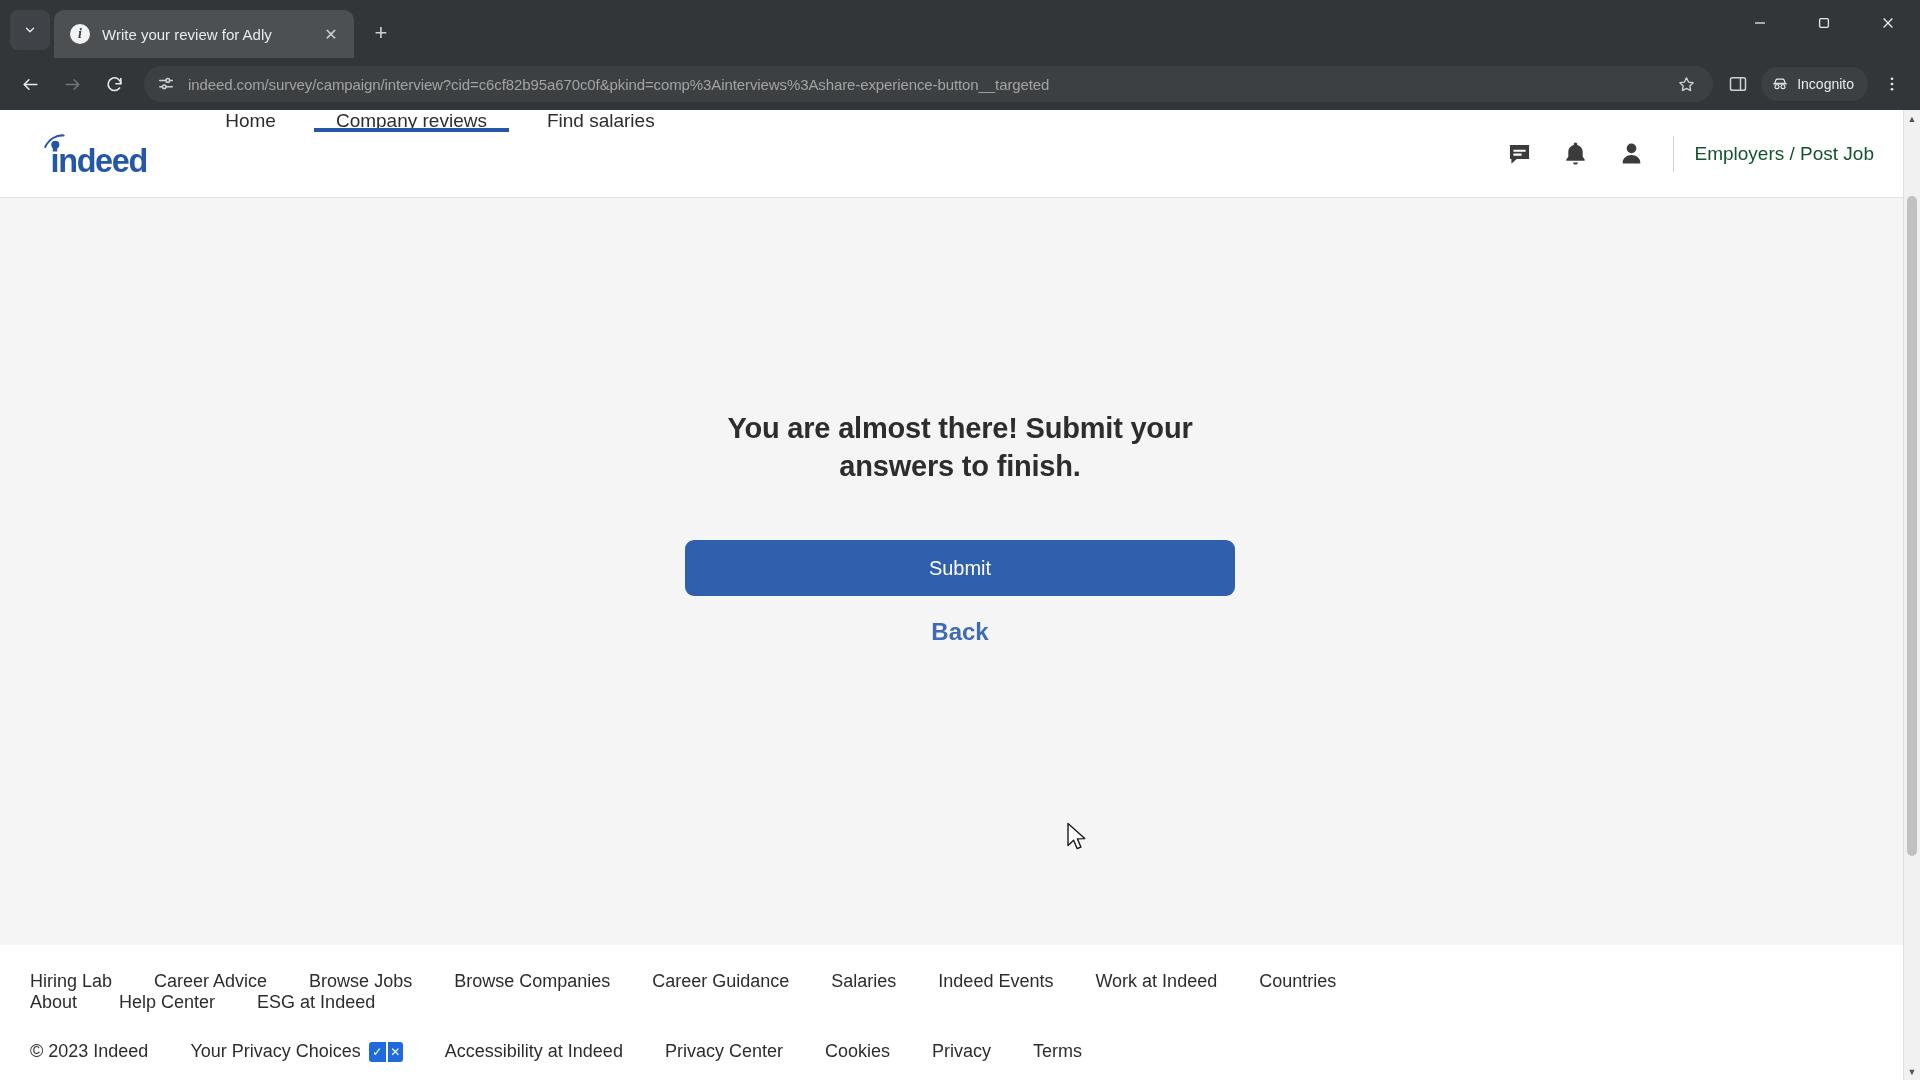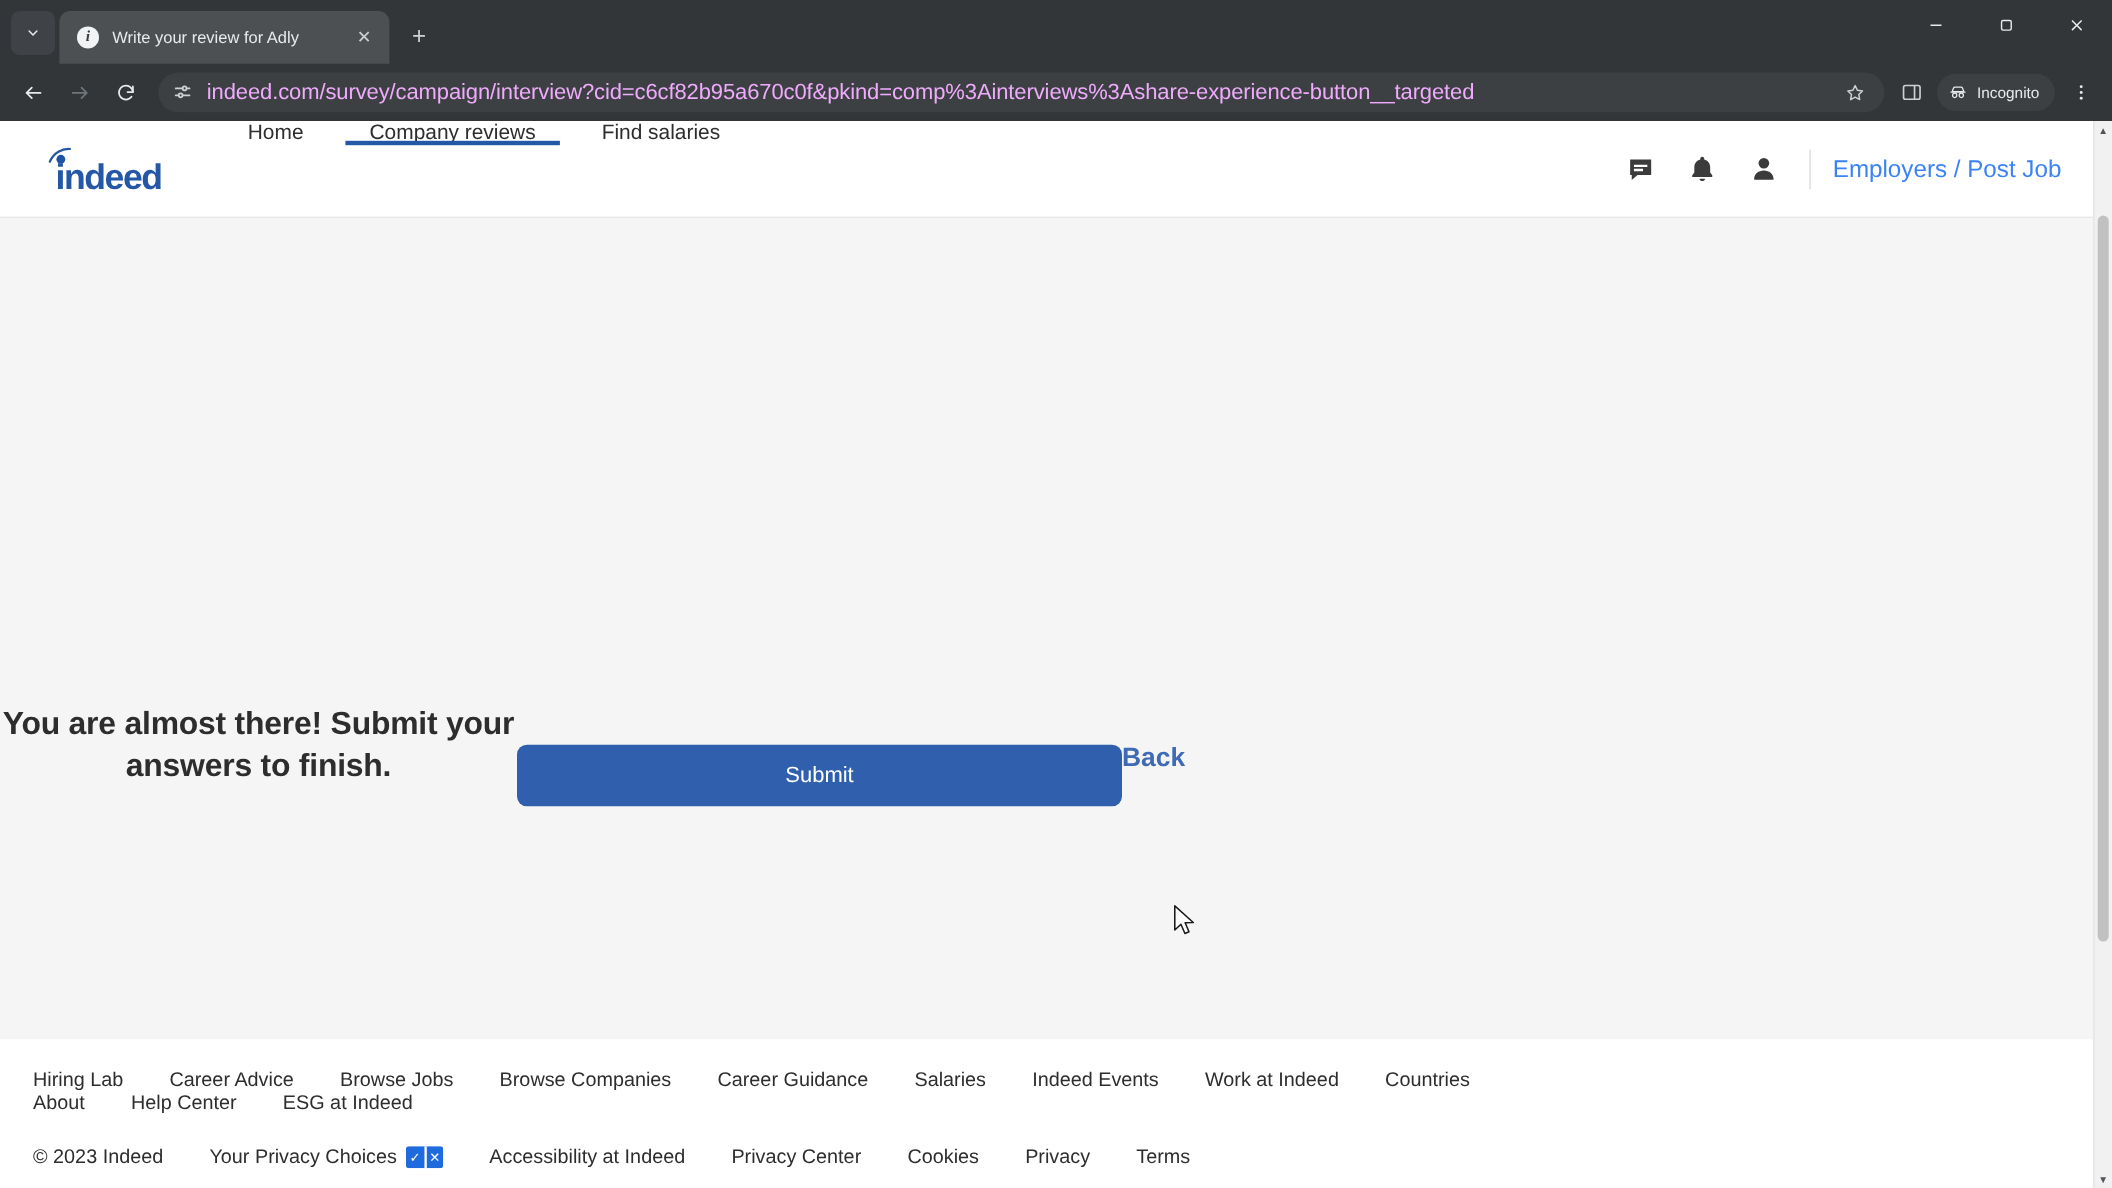--- a/index.html
+++ b/index.html
@@ -86,7 +86,7 @@
     flex: none; color: #cdd1d4;
   }
   .omni-url {
-    flex: 1; color: #f0abfc; font-size: 20px; white-space: nowrap;
+    flex: 1; color: #a3a3a3; font-size: 15px; white-space: nowrap;
     overflow: hidden; text-overflow: ellipsis; padding-left: 8px;
     letter-spacing: -0.1px;
   }

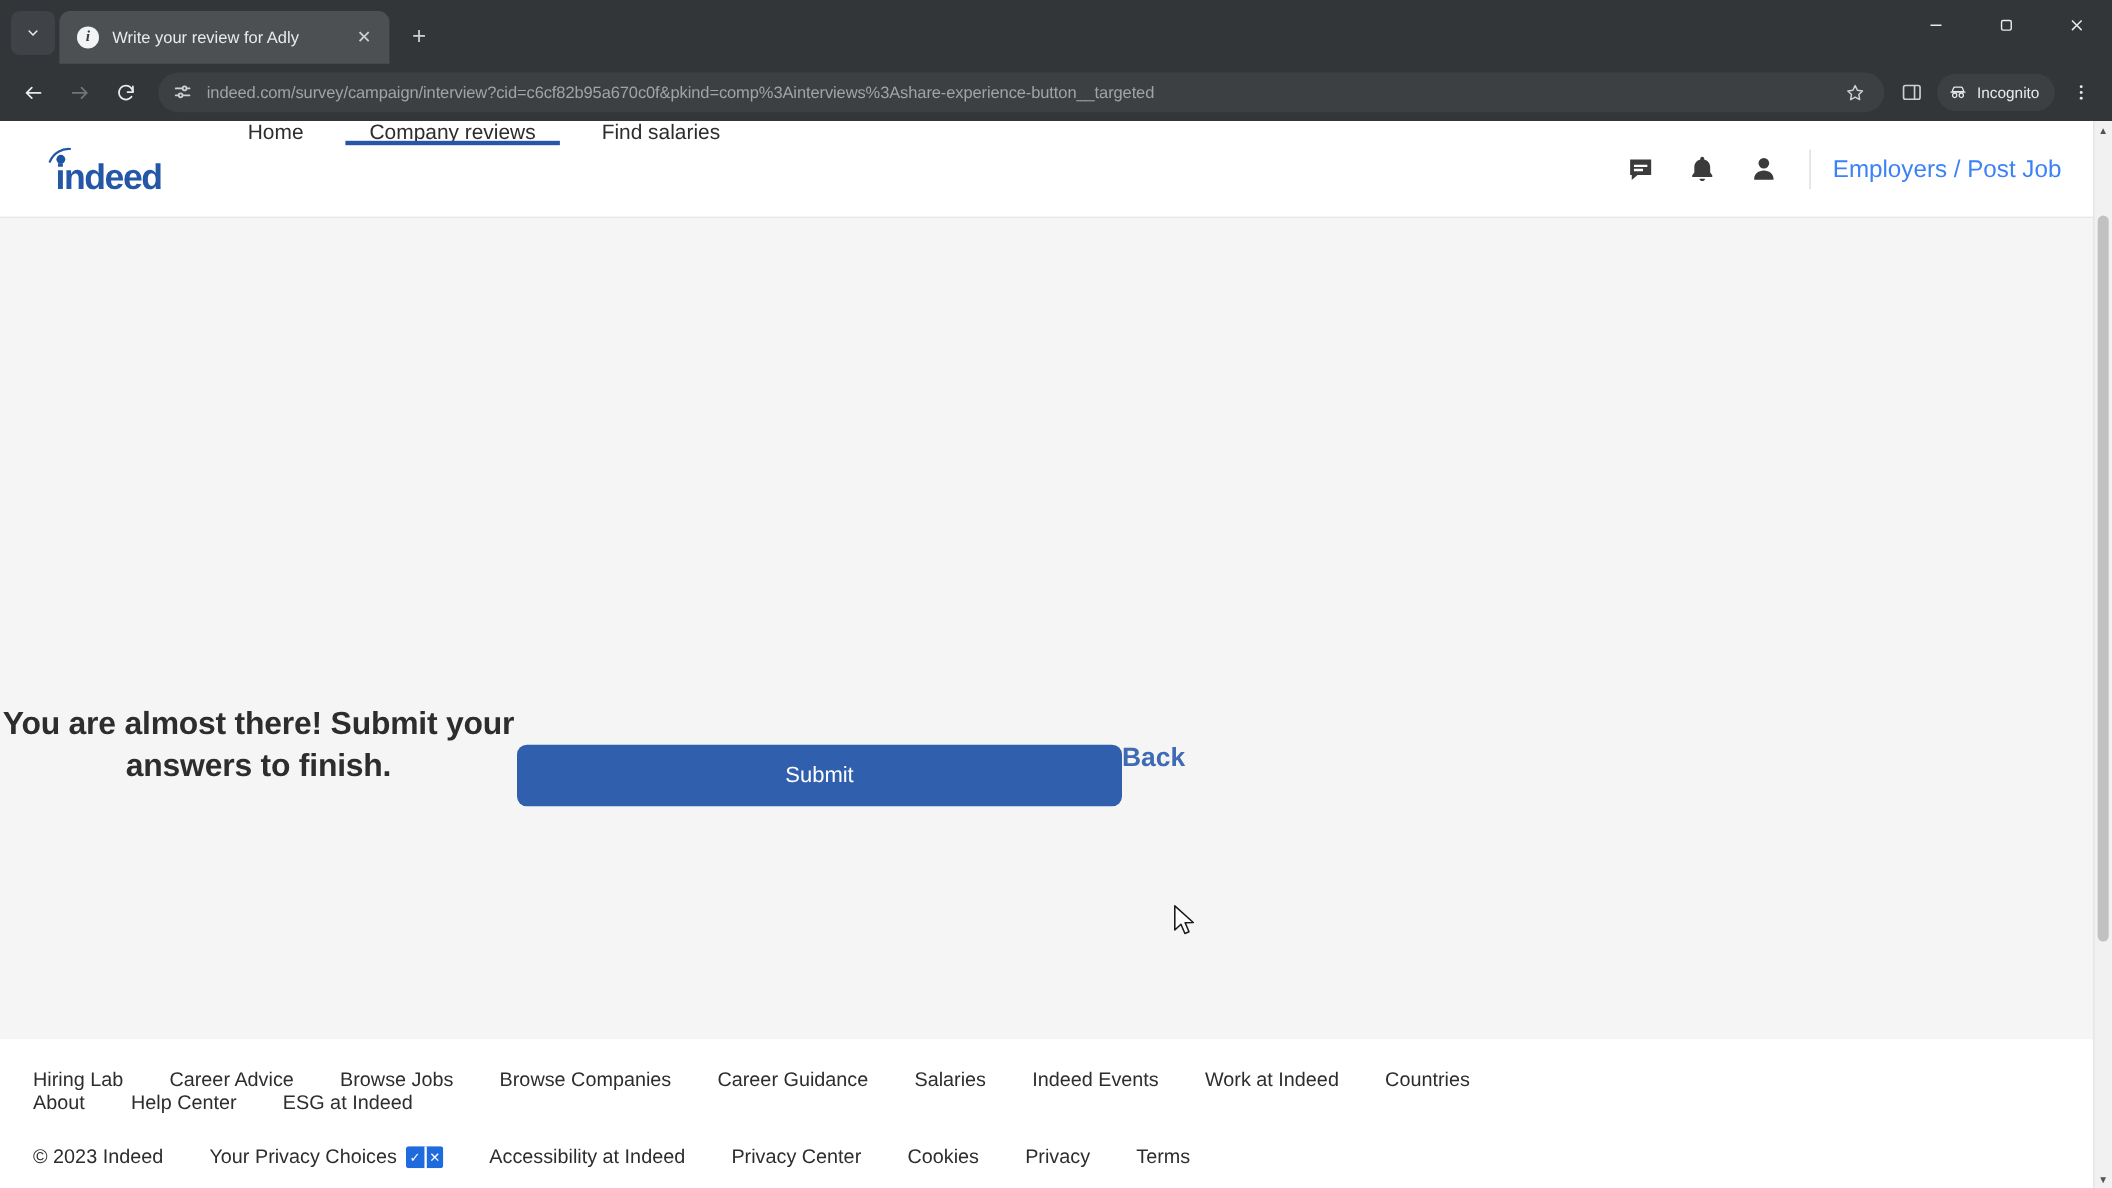--- a/index.html
+++ b/index.html
@@ -141,7 +141,7 @@
   .hdr-icon svg { width: 27px; height: 27px; fill: #3b3b3b; }
   .hdr-divider { width:1px; height: 36px; background: #d4d2d0; margin: 0 14px; }
   .hdr-employers {
-    color: #3b82f6; font-size: 22px; text-decoration: none; white-space: nowrap;
+    color: #14532d; font-size: 19px; text-decoration: none; white-space: nowrap;
     padding: 0 6px;
   }
 

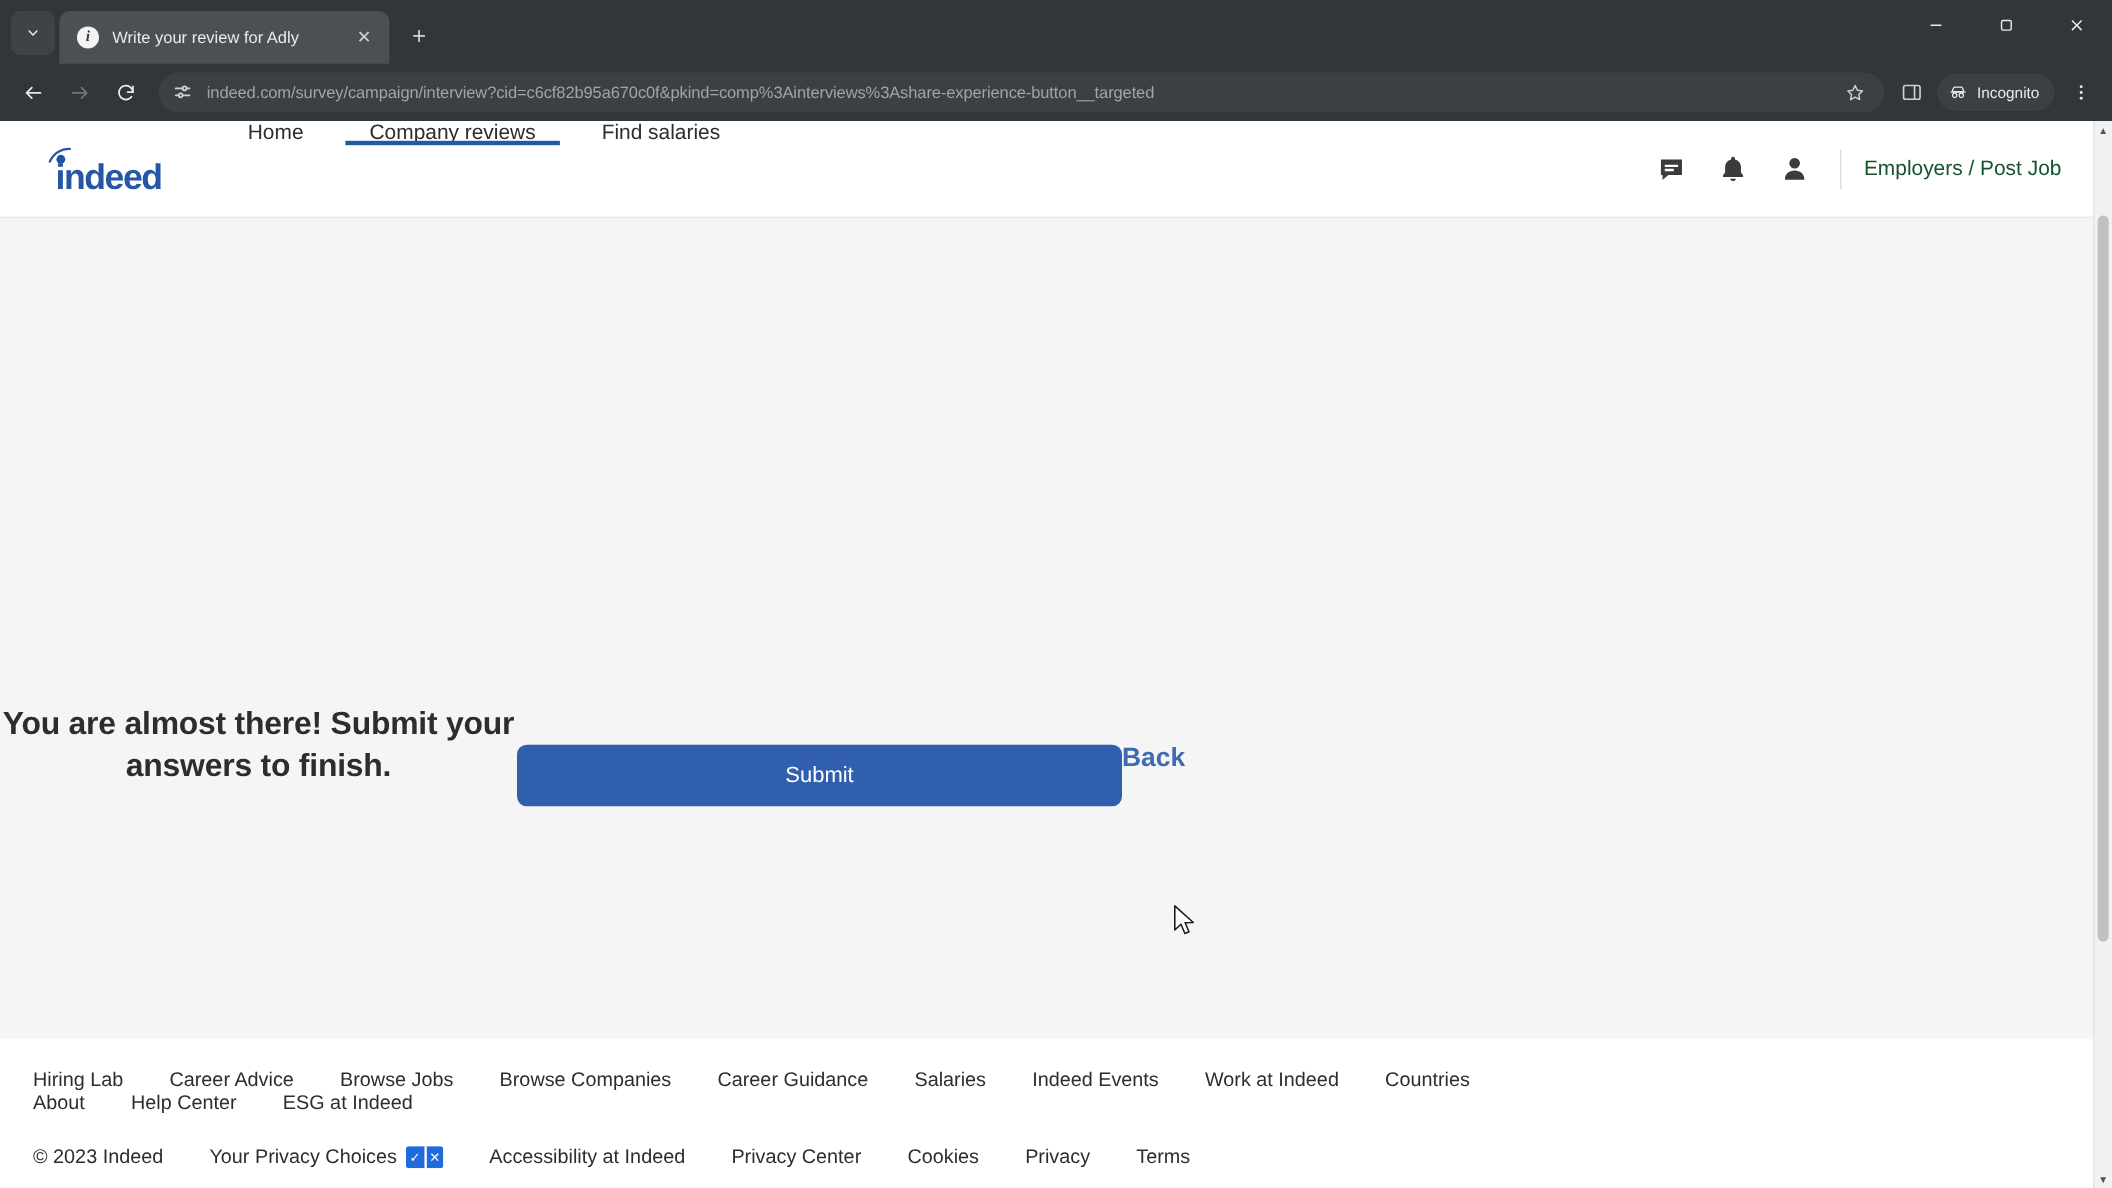--- a/index.html
+++ b/index.html
@@ -148,7 +148,7 @@
   
   .survey {
     flex: 1; background: #f5f5f5; display: flex;
-    flex-direction: row; align-items: center;
+    flex-direction: column; align-items: center;
     padding-top: 212px; overflow: hidden;
   }
   .survey-heading {

